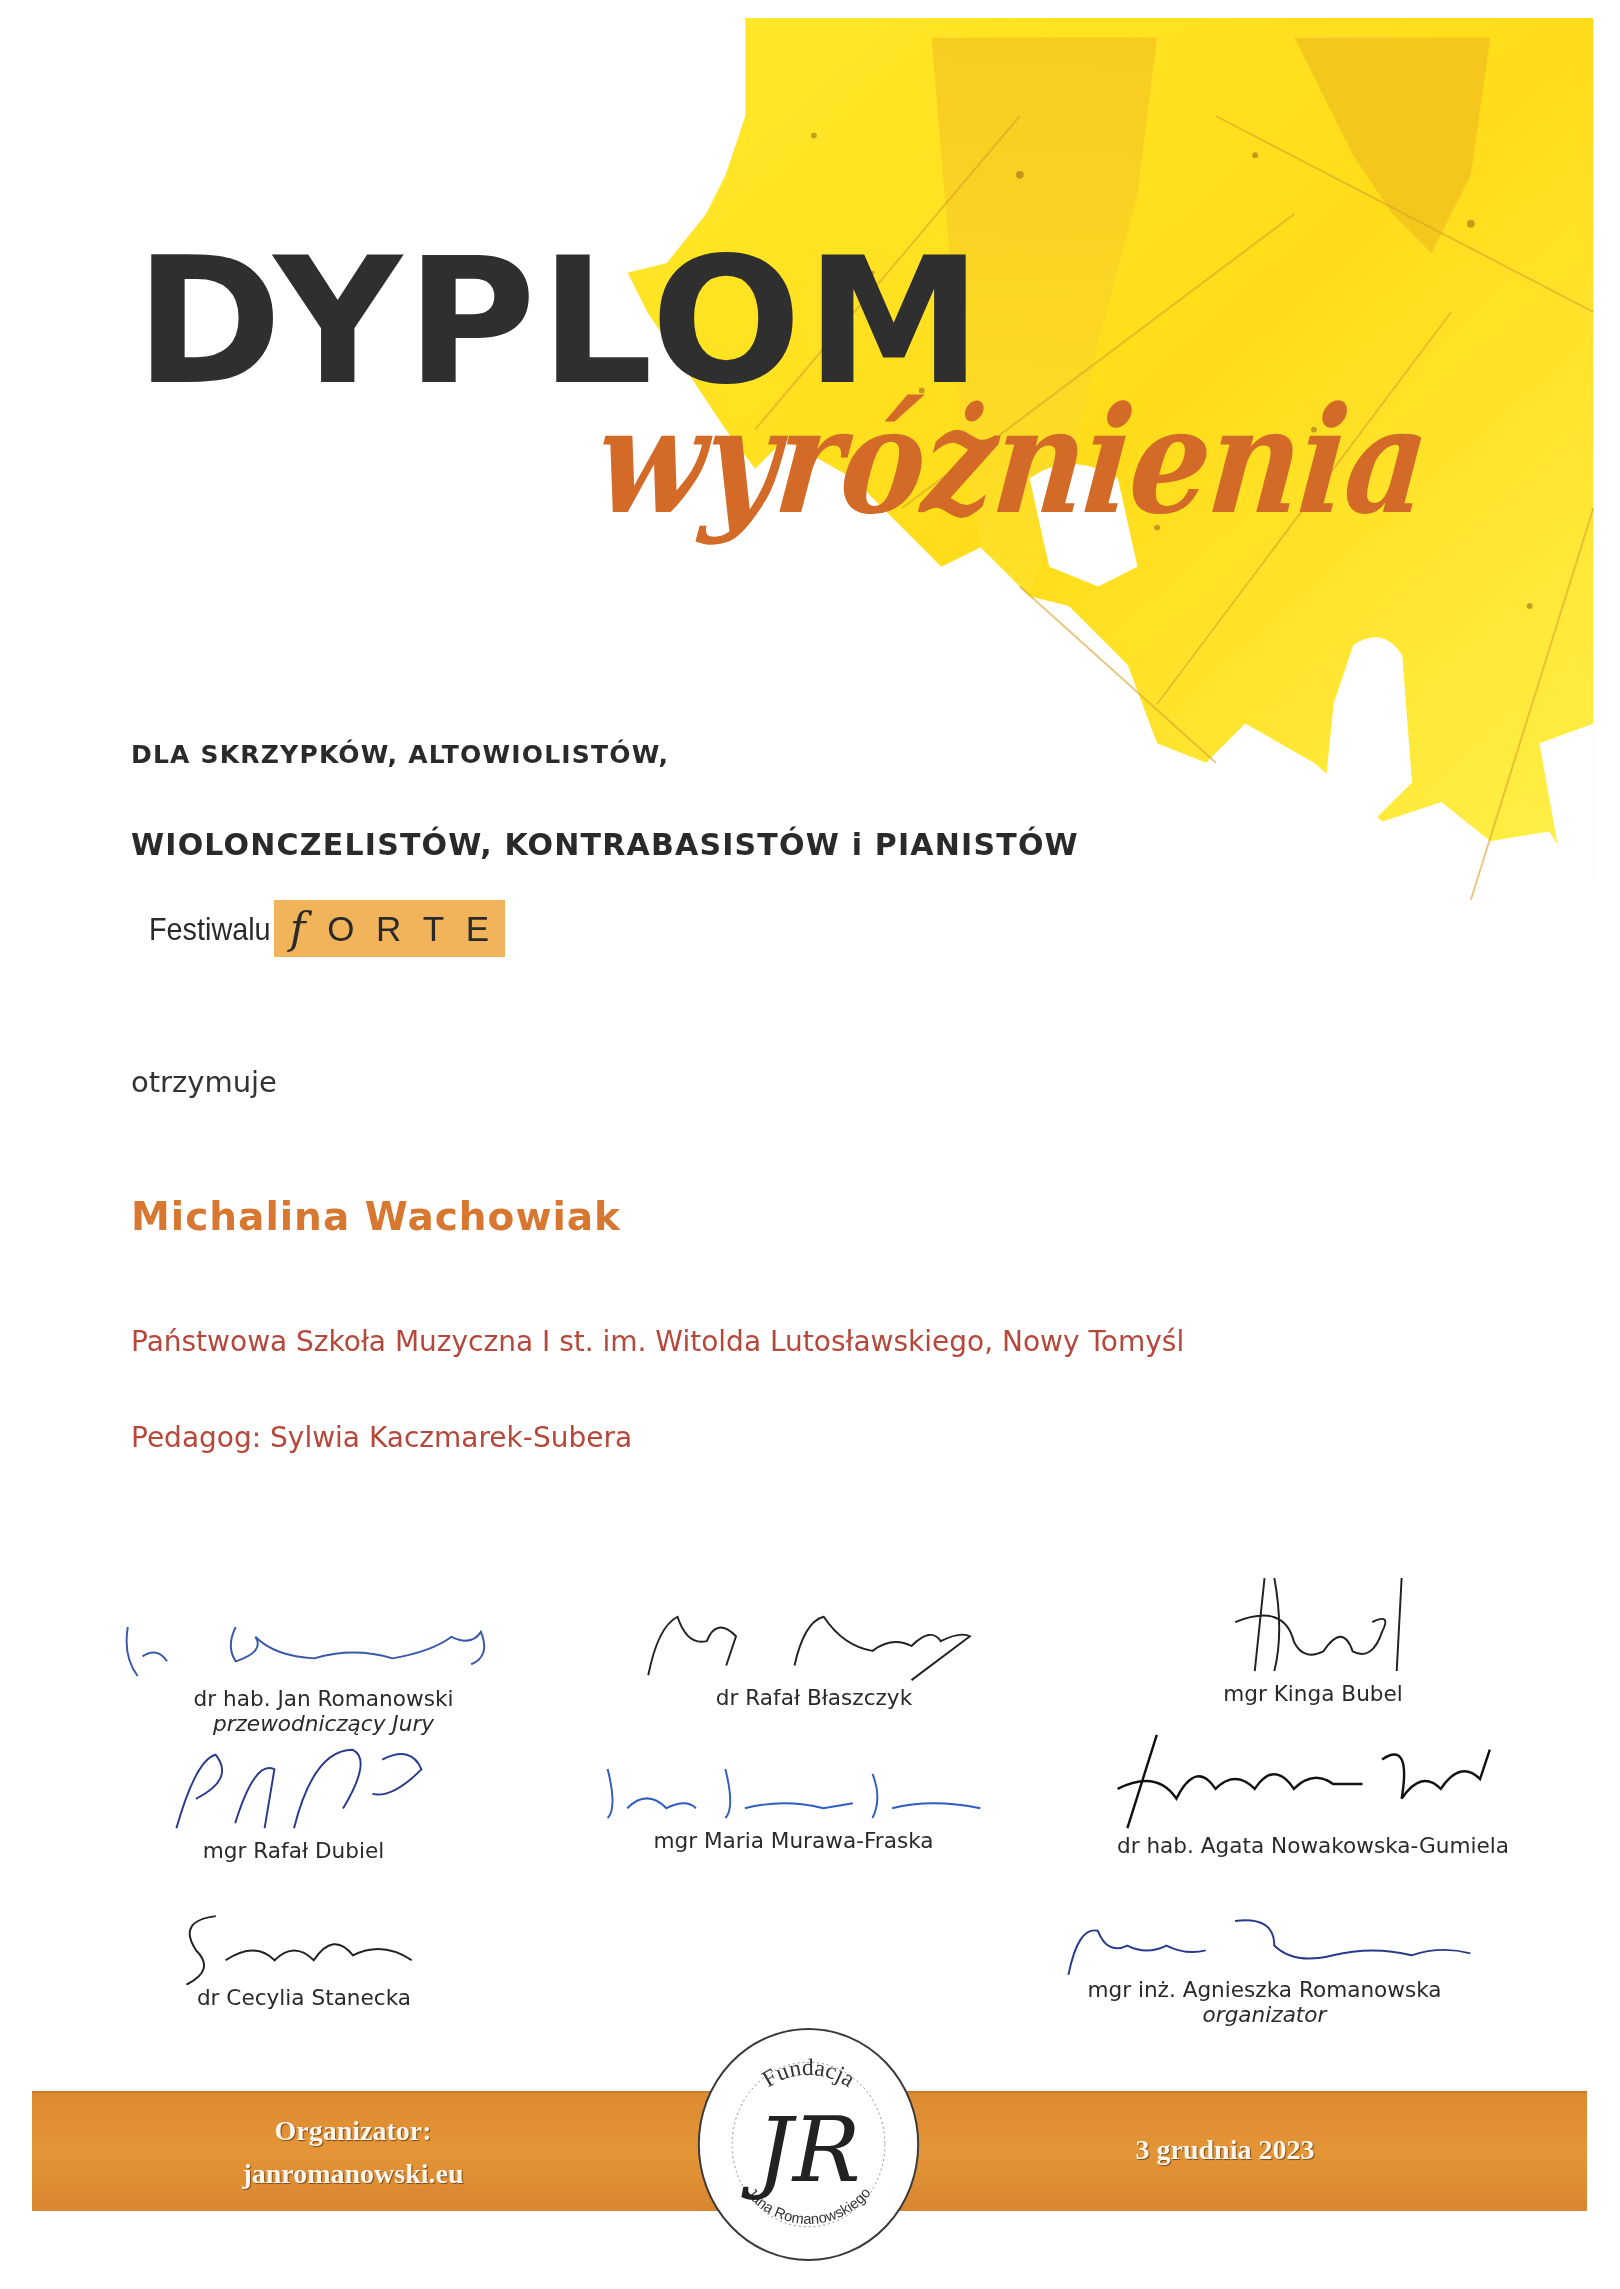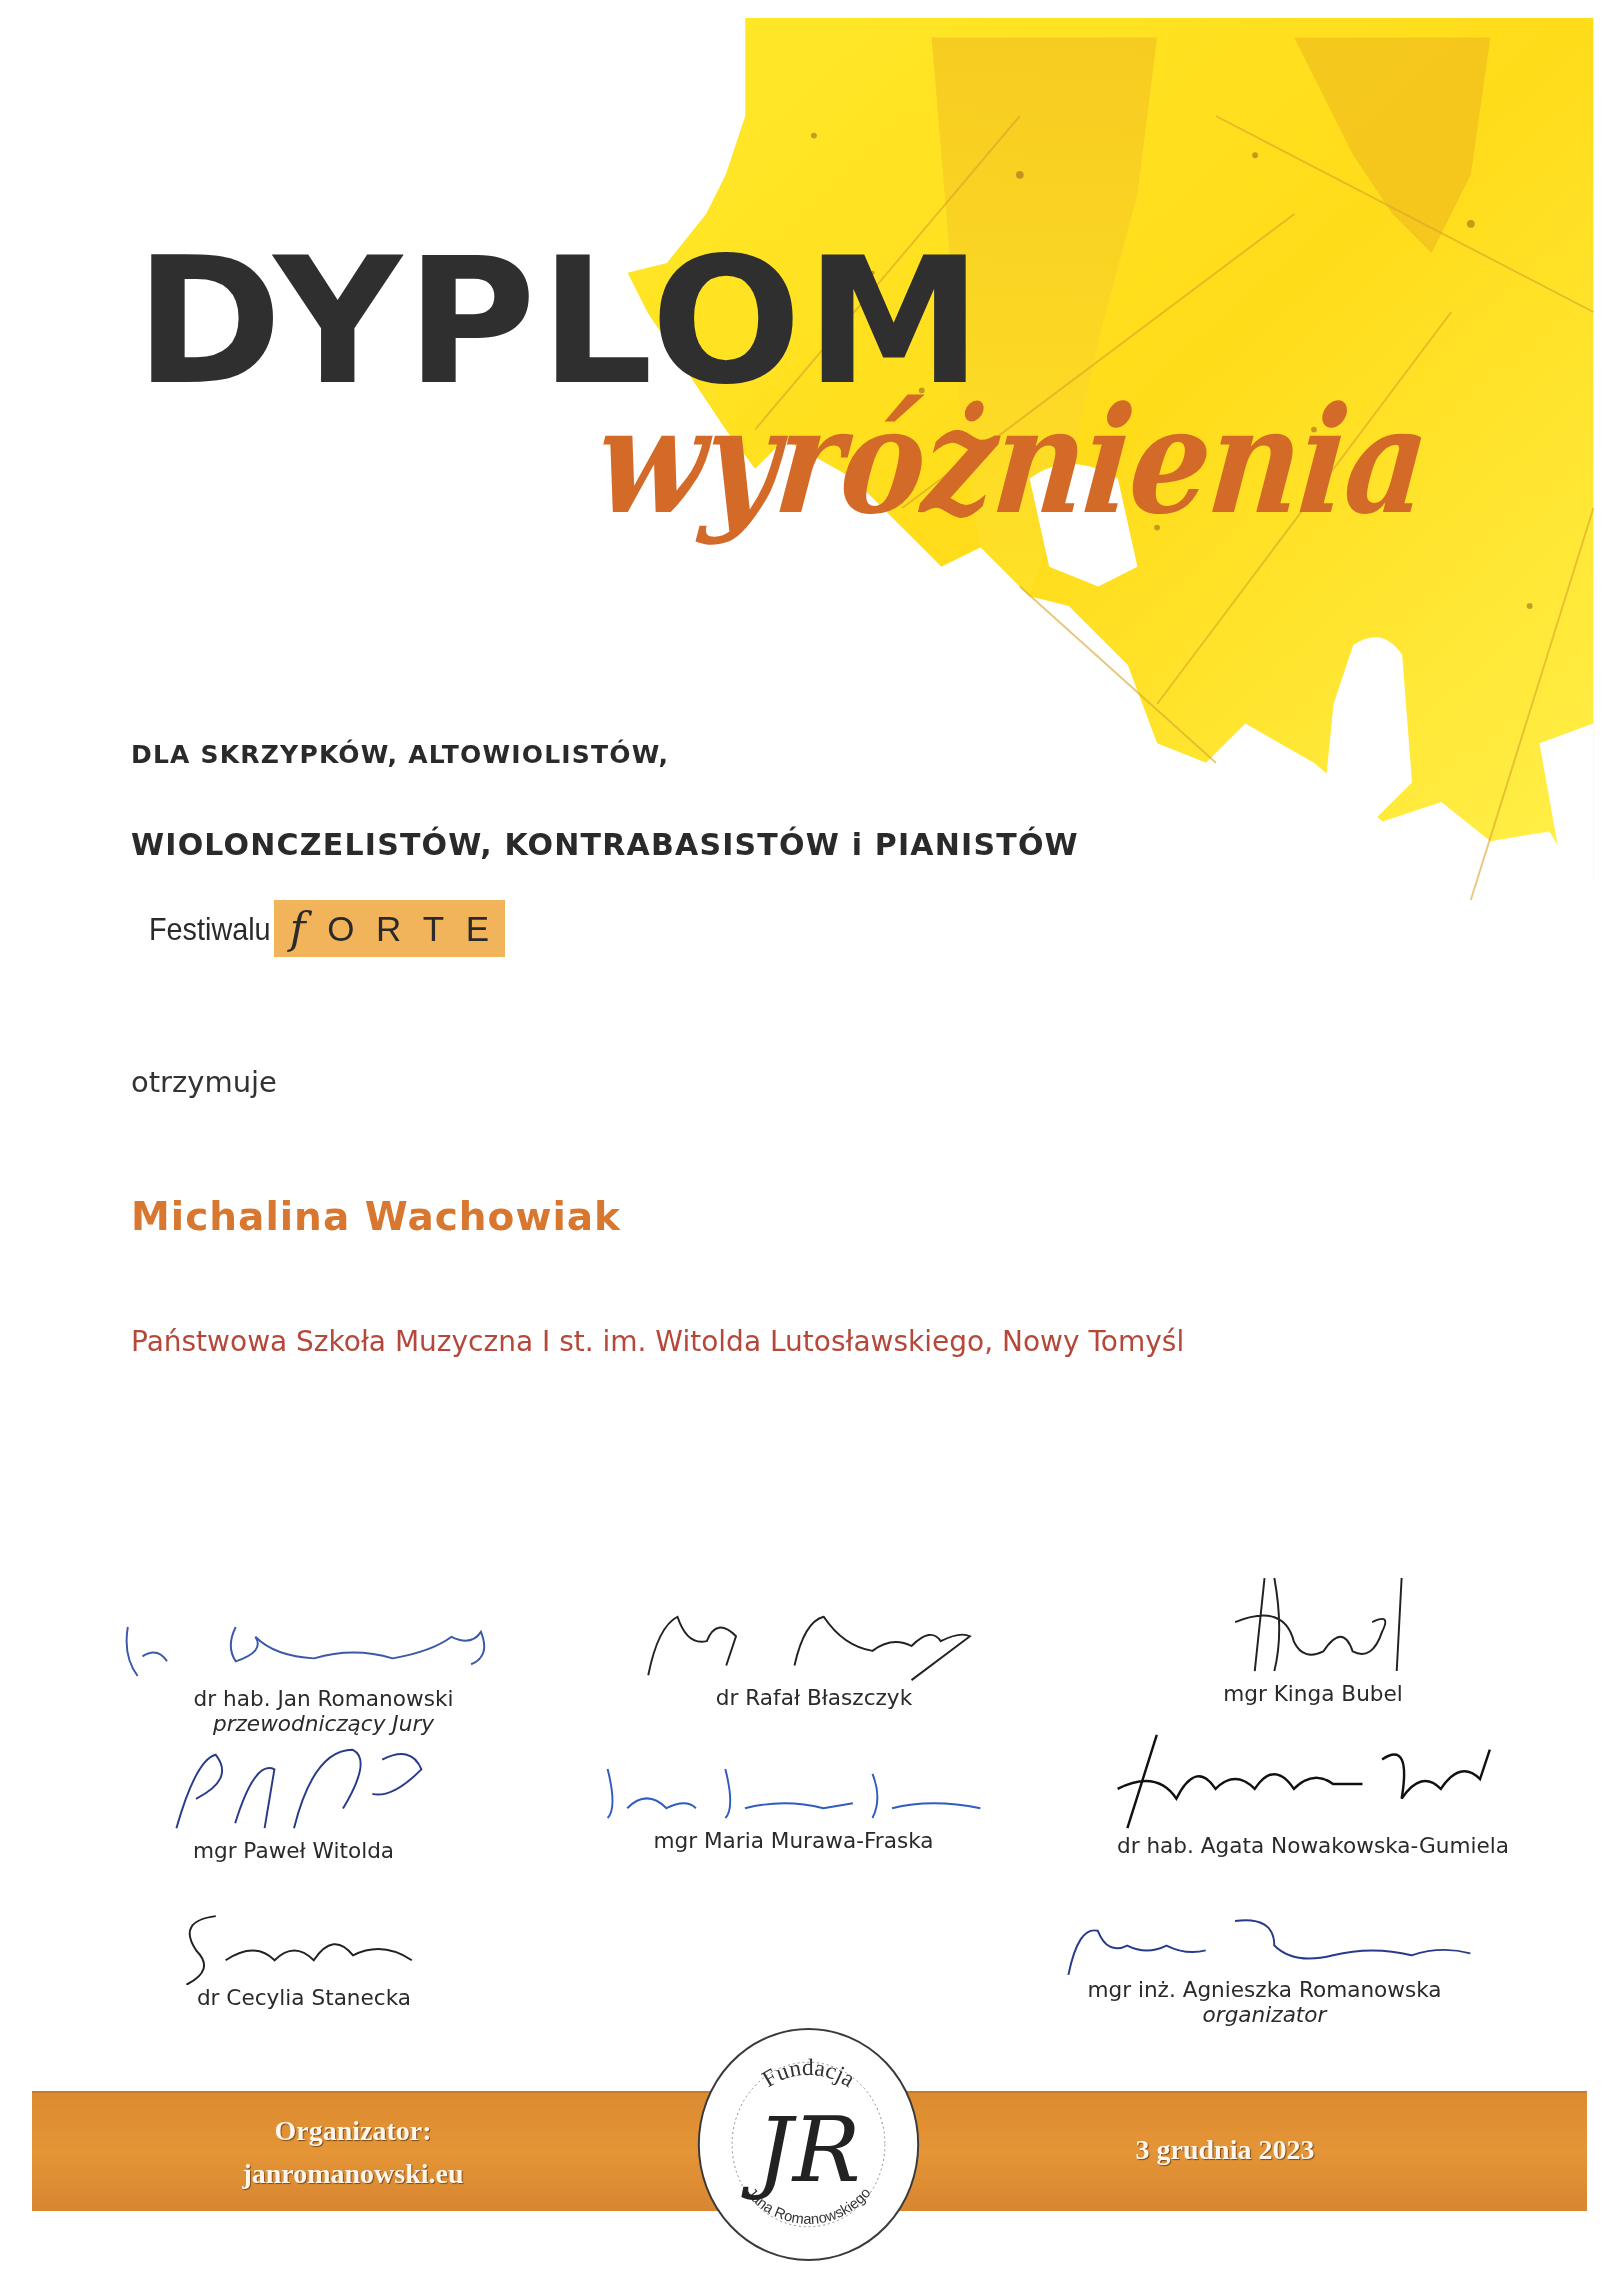--- a/index.html
+++ b/index.html
@@ -127,6 +127,7 @@
   <div class="receives">otrzymuje</div>
   <div class="recipient">Michalina Wachowiak</div>
   <div class="school">Państwowa Szkoła Muzyczna I st. im. Witolda Lutosławskiego, Nowy Tomyśl</div>
+  <div class="teacher">Pedagog: Sylwia Kaczmarek-Subera</div>
 
   <div class="sig" style="left:108px; top:1617px; width:431px;">
     <svg class="scribble" width="412" height="69" viewBox="0 0 420 70">

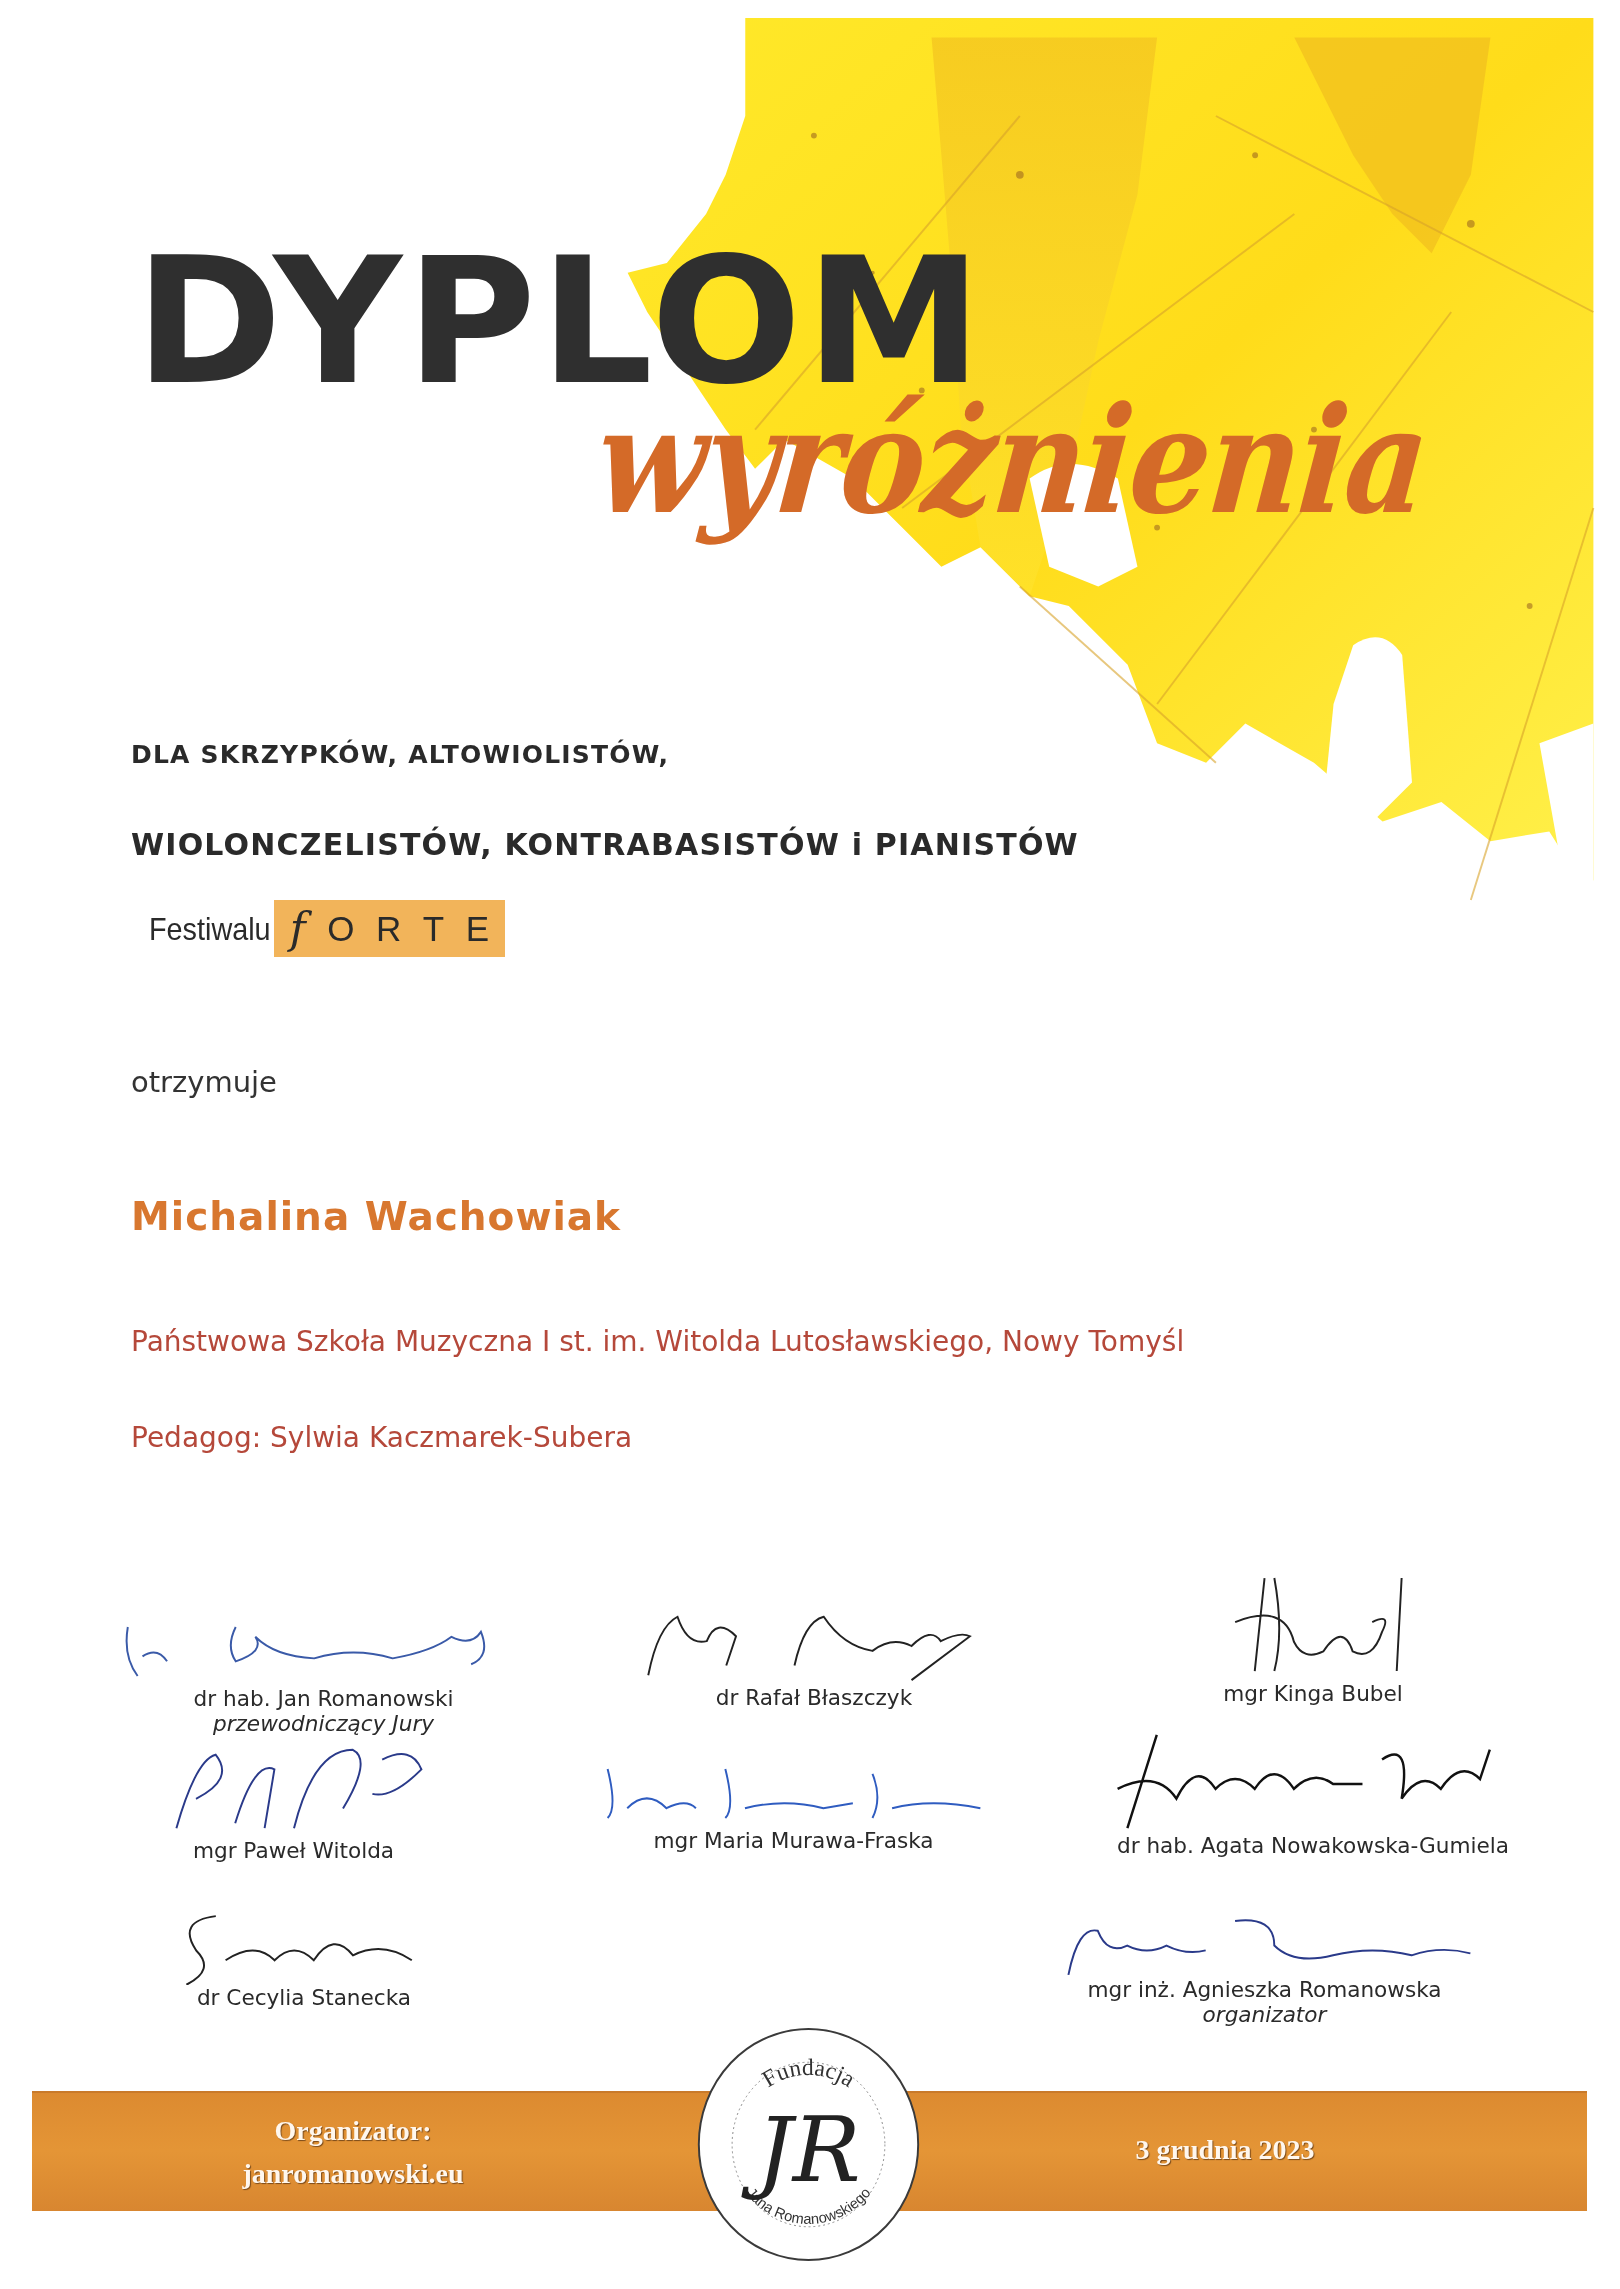--- a/index.html
+++ b/index.html
@@ -153,7 +153,7 @@
     <svg class="scribble" width="314" height="98" viewBox="0 0 320 100">
       <path d="M40 90 Q60 20 80 15 Q100 40 60 60 M100 85 Q120 20 140 30 L130 90 M160 90 Q180 10 220 10 Q240 20 210 70 M250 20 Q280 5 290 30 Q260 60 240 55" stroke="#2a3a8a" stroke-width="2" fill="none"></path>
     </svg>
-    <span class="name">mgr Paweł Witolda</span>
+    <span class="name">mgr Rafał Dubiel</span>
   </div>
   <div class="sig" style="left:578px; top:1759px; width:431px;">
     <svg class="scribble" width="412" height="69" viewBox="0 0 420 70">

